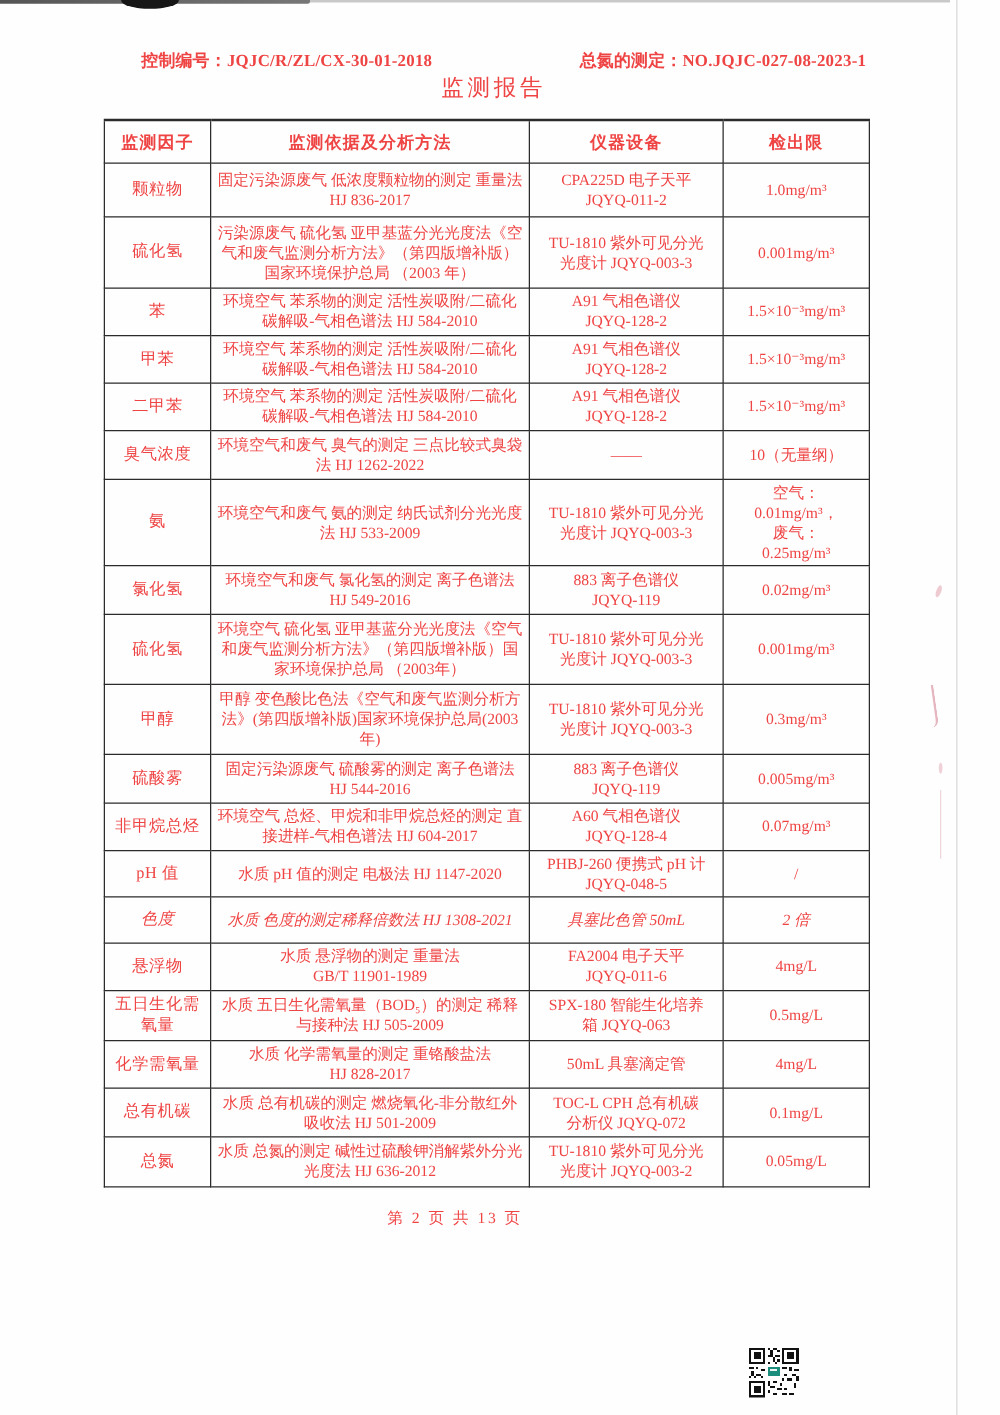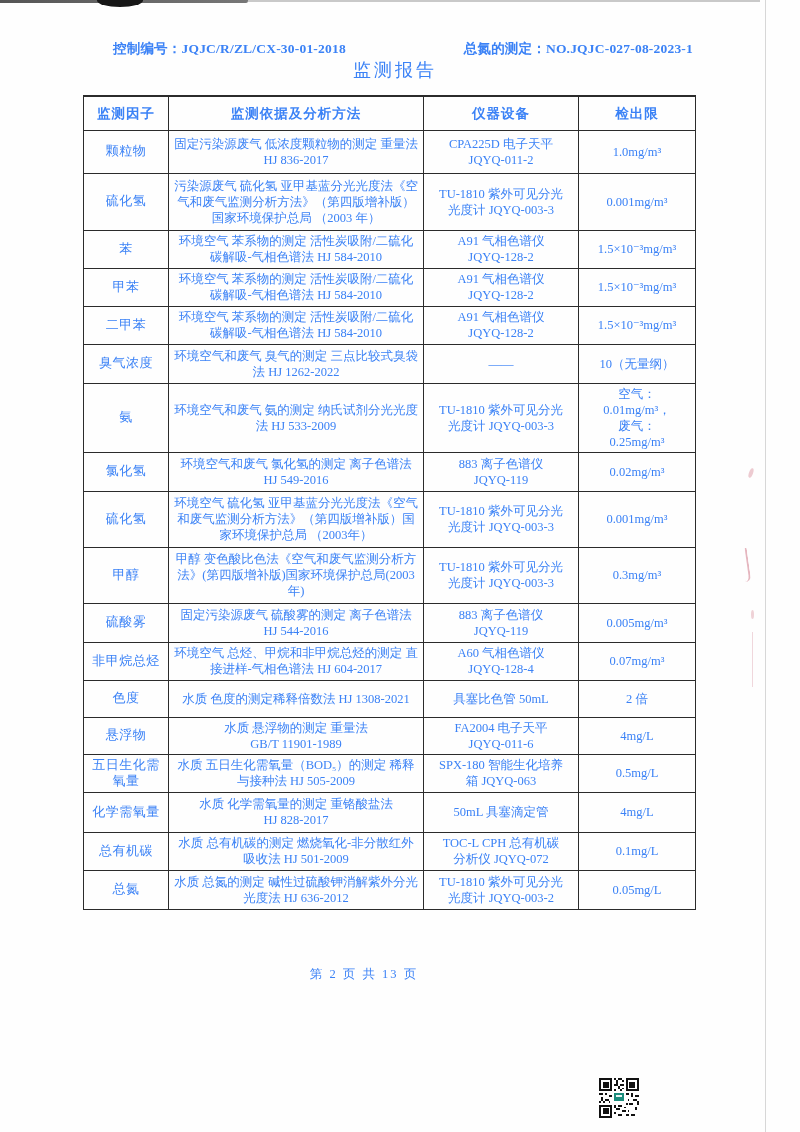--- a/index.html
+++ b/index.html
@@ -12,7 +12,7 @@
     margin: 0 auto;
     background: #fefefe;
     overflow: hidden;
-    color: #3b82f6;
+    color: #ef4444;
   }
   
   .scan-top-line {

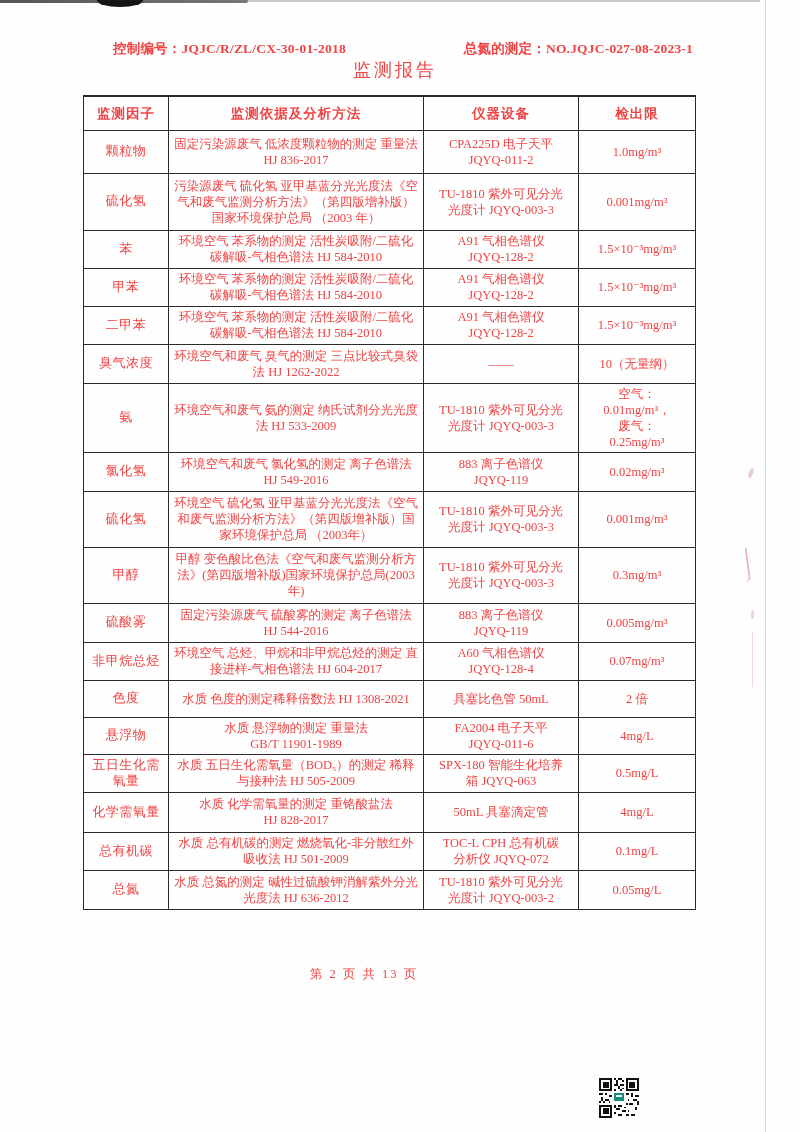--- a/index.html
+++ b/index.html
@@ -225,6 +225,13 @@
           <td>A60 气相色谱仪
 JQYQ-128-4</td>
           <td>0.07mg/m³</td>
+        </tr>
+      <tr>
+          <td class="factor">pH 值</td>
+          <td>水质 pH 值的测定 电极法 HJ 1147-2020</td>
+          <td>PHBJ-260 便携式 pH 计
+JQYQ-048-5</td>
+          <td>/</td>
         </tr>
       <tr>
           <td class="factor">色度</td>

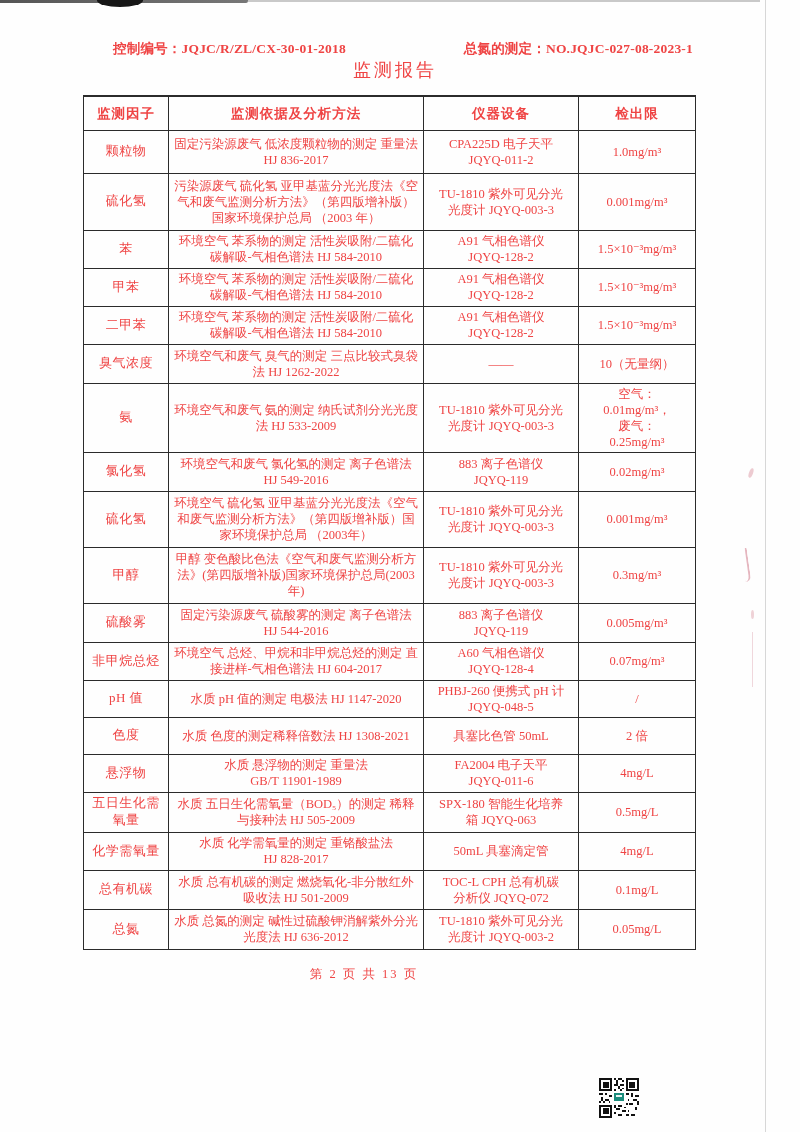--- a/index.html
+++ b/index.html
@@ -90,7 +90,7 @@
   .monitor-table tbody tr:nth-child(11) { height: 39px; }
   .monitor-table tbody tr:nth-child(12) { height: 38px; }
   .monitor-table tbody tr:nth-child(13) { height: 37px; }
-  .monitor-table tbody tr:nth-child(14) { height: 37px; }
+  .monitor-table tbody tr:nth-child(14) { height: 37px; font-style: italic; }
   .monitor-table tbody tr:nth-child(15) { height: 38px; }
   .monitor-table tbody tr:nth-child(16) { height: 40px; }
   .monitor-table tbody tr:nth-child(17) { height: 38px; }

